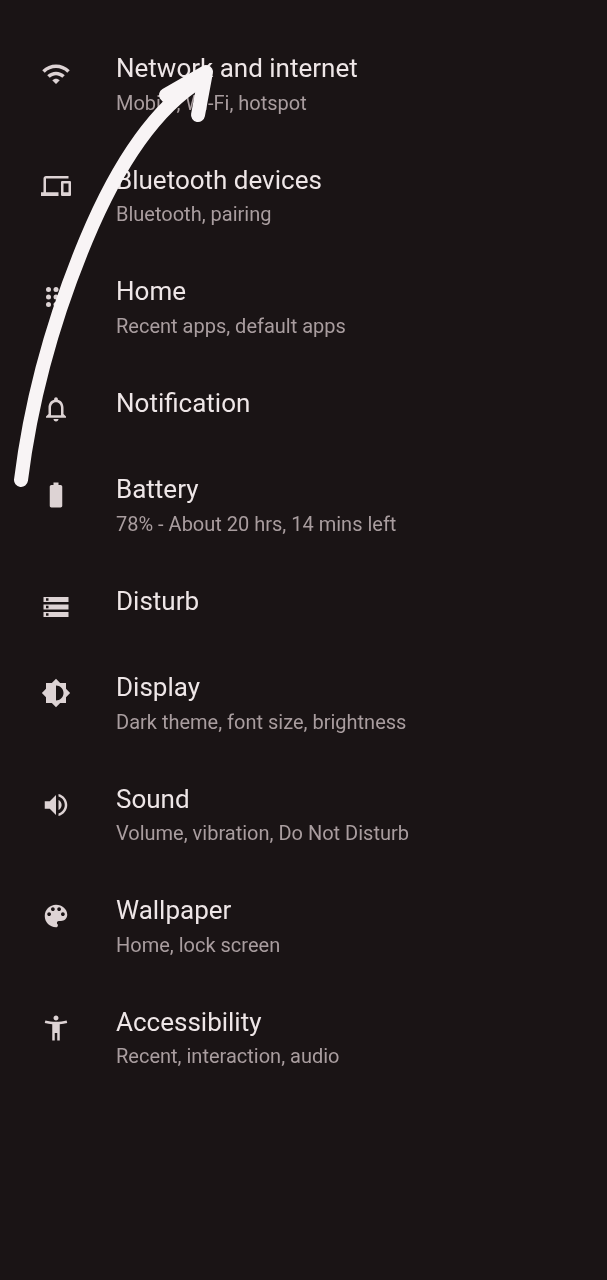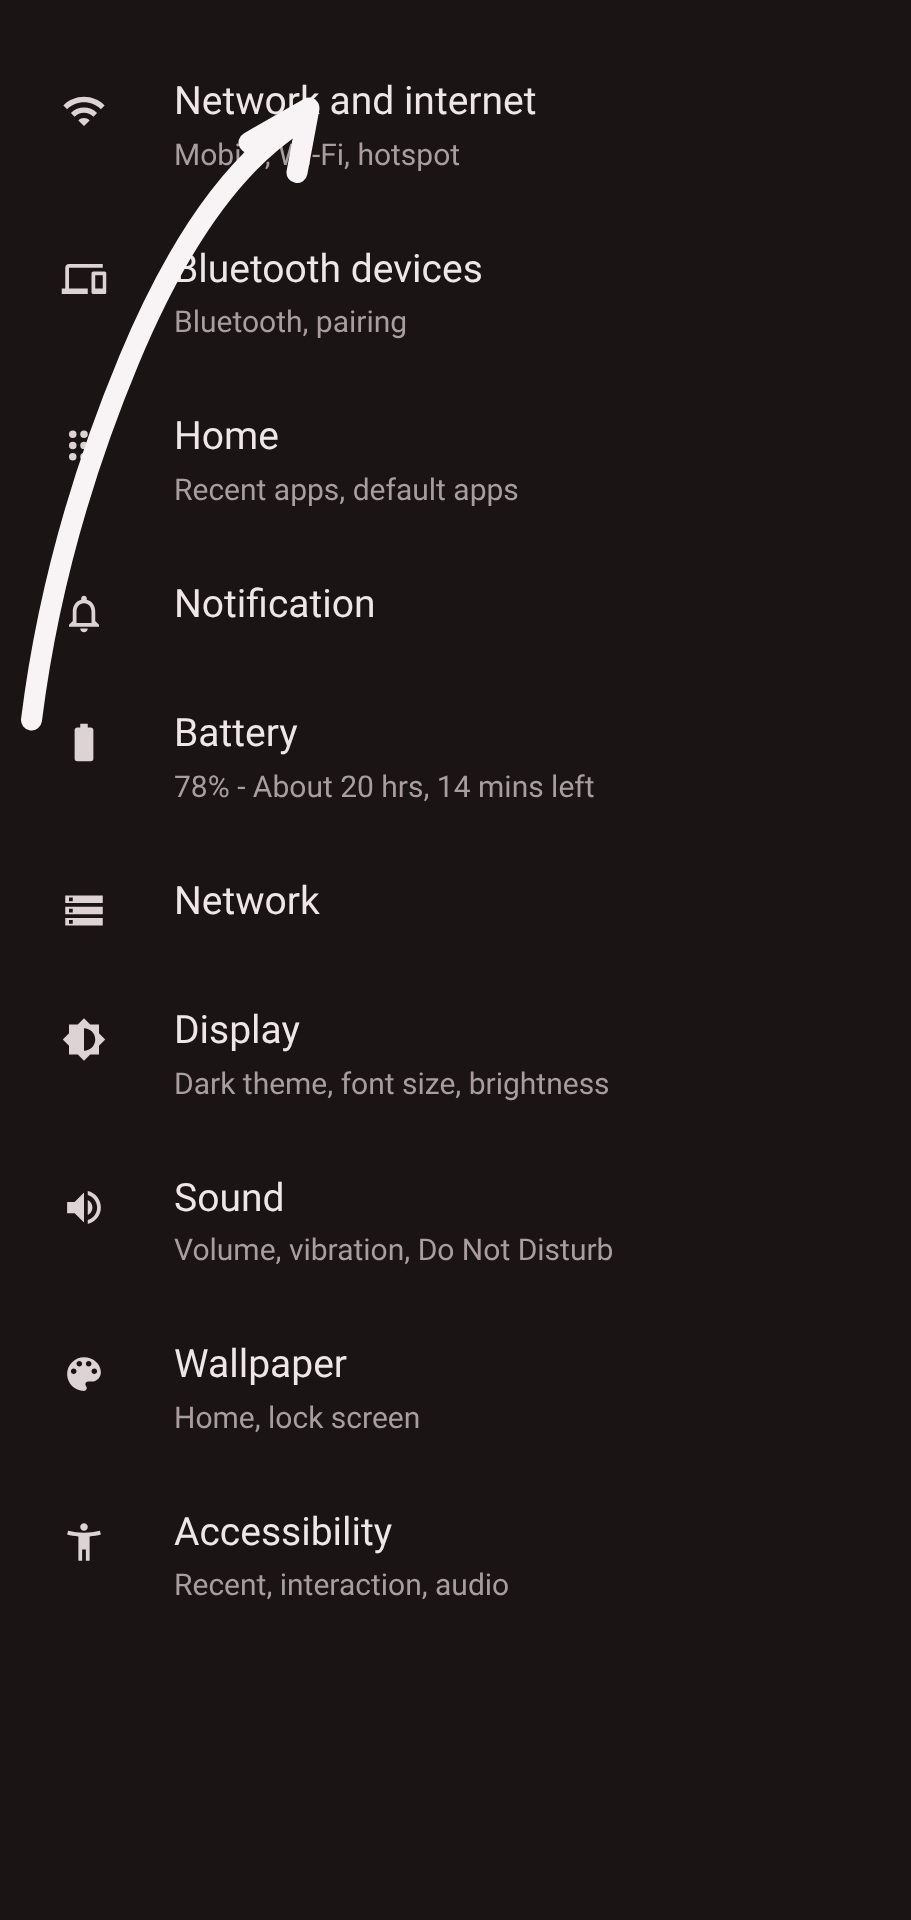--- a/index.html
+++ b/index.html
@@ -142,7 +142,7 @@
         </svg>
     </span>
     <div class="text-wrap">
-      <div class="item-title">Network</div>
+      <div class="item-title">Disturb</div>
     </div>
   </div>
 

